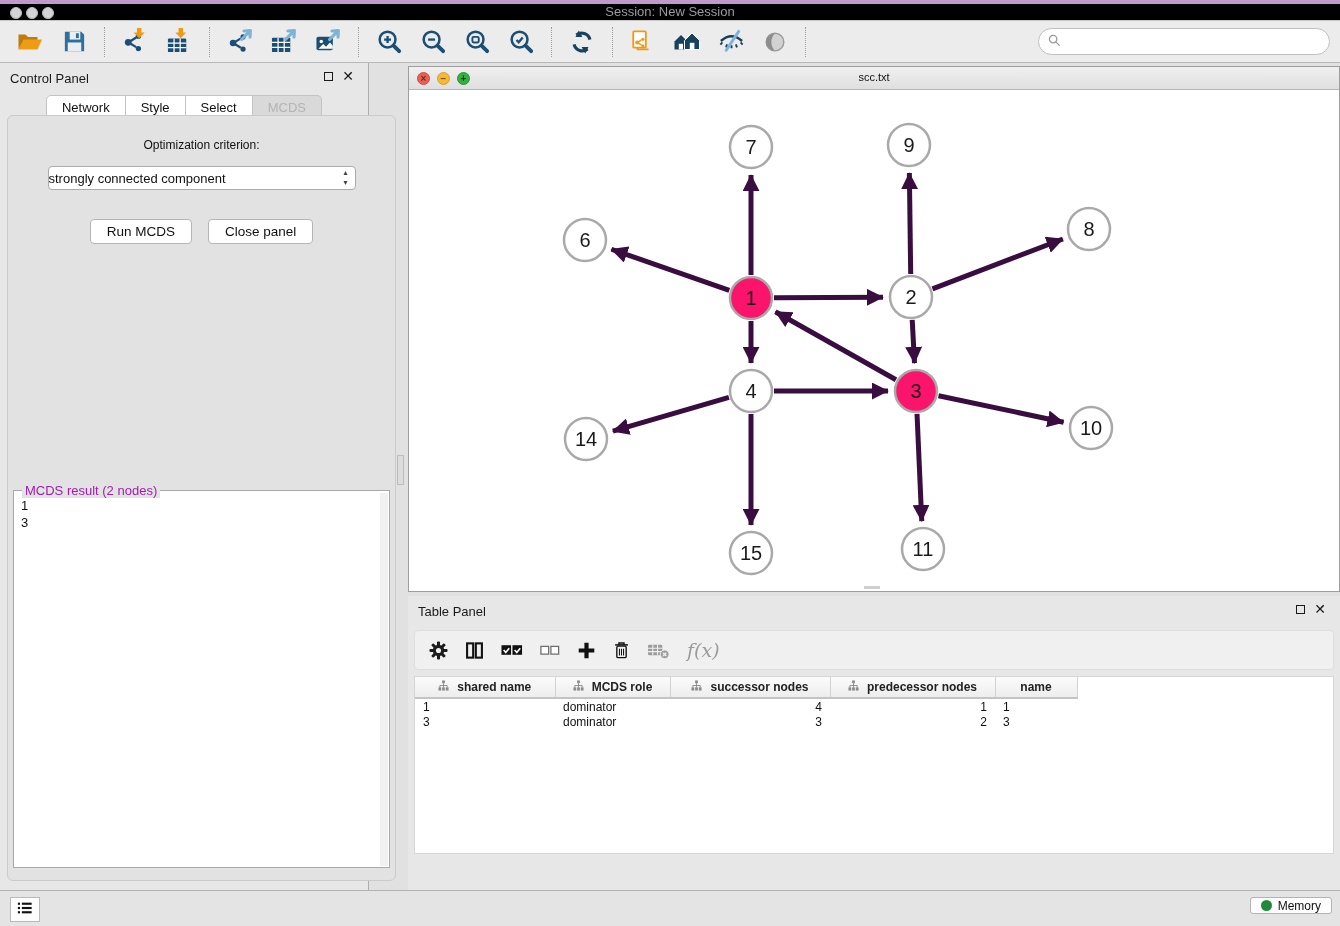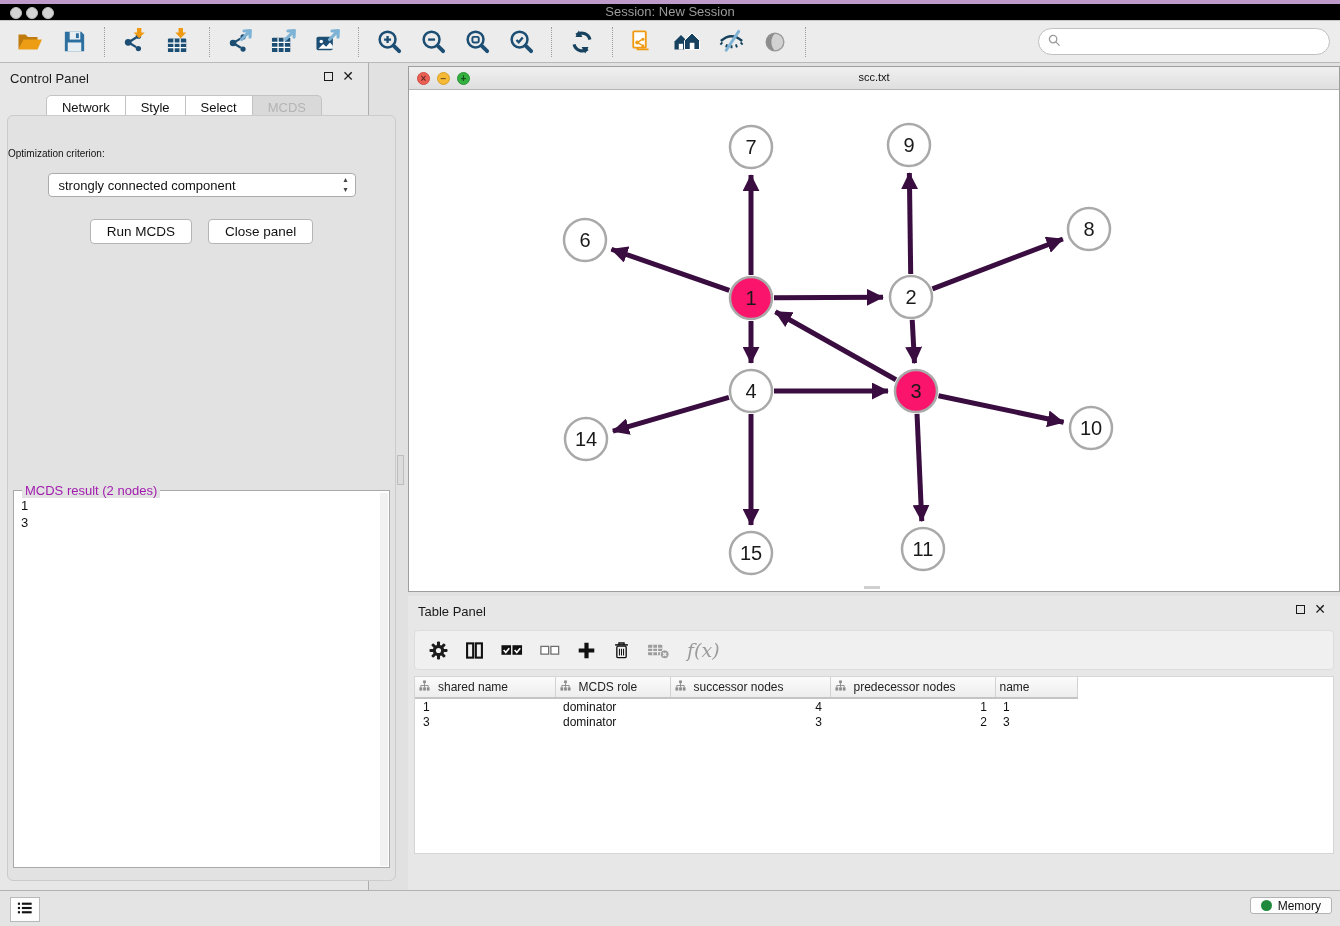--- a/index.html
+++ b/index.html
@@ -34,7 +34,7 @@
   .tabbtn.active-gray { background:#d9d9d9; color:#b4b4b4; border-radius:0 5px 5px 0; }
 
   .cp-body { position:absolute; left:7px; top:52px; width:389px; height:766px; background:#e2e2e2; border:1px solid #cbcbcb; border-radius:6px; }
-  .opt-label { margin-top:32px; font-size:10px; color:#111; }
+  .opt-label { text-align:center; margin-top:22px; font-size:12px; color:#111; }
   .dropdown { position:relative; margin:14px auto 0; width:308px; height:24px; background:#fff; border:1px solid #ababab; border-radius:4px; font-size:13px; display:flex; align-items:center; padding-left:10px; color:#111; }
   .dd-arrows { position:absolute; right:7px; top:1px; display:flex; flex-direction:column; line-height:10px; font-size:8px; color:#444; }
   .btn-row { display:flex; justify-content:center; gap:16px; margin-top:22px; }

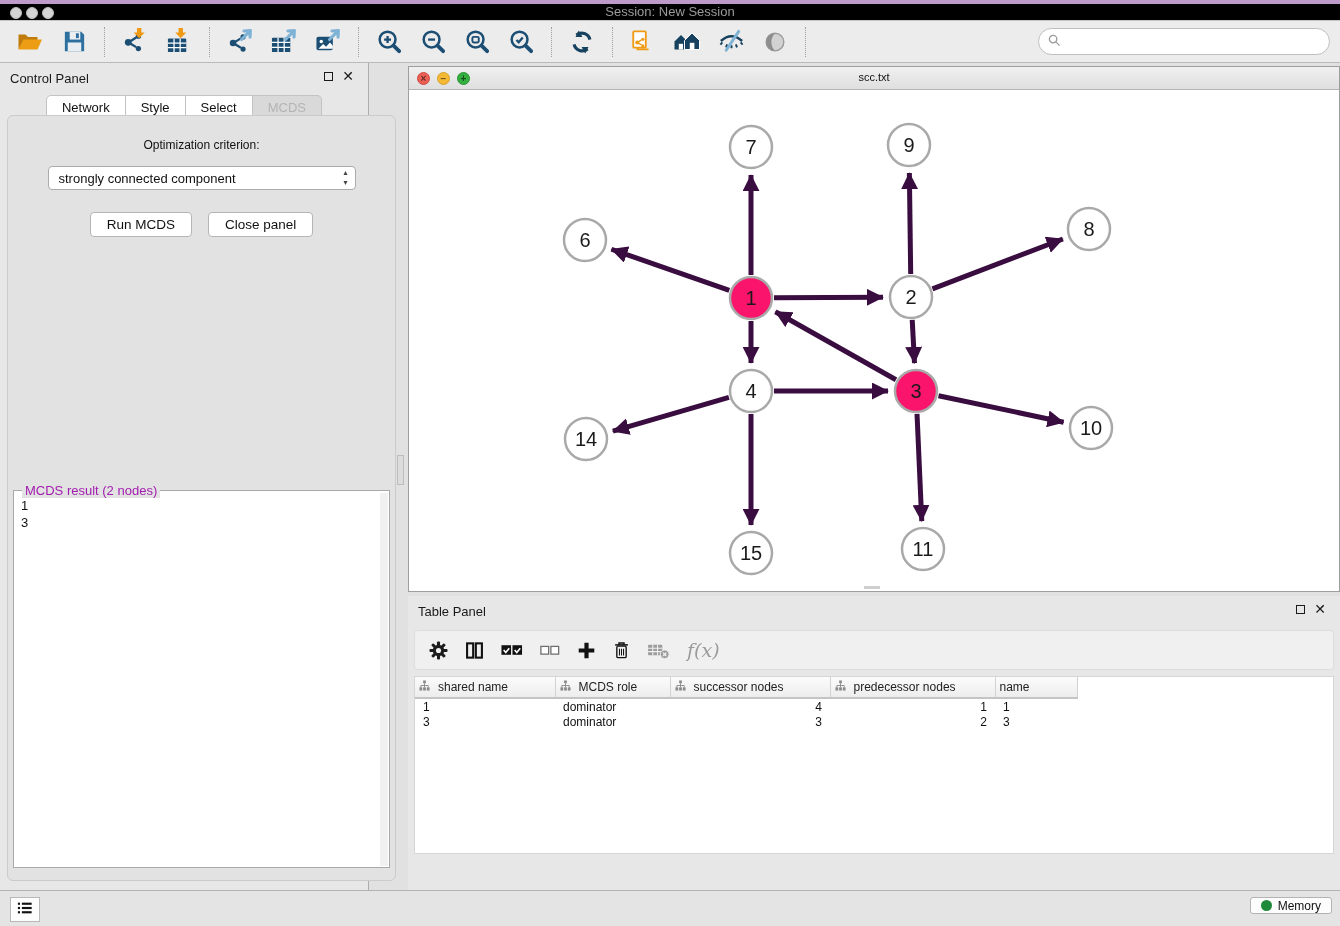--- a/index.html
+++ b/index.html
@@ -35,7 +35,7 @@
 
   .cp-body { position:absolute; left:7px; top:52px; width:389px; height:766px; background:#e2e2e2; border:1px solid #cbcbcb; border-radius:6px; }
   .opt-label { text-align:center; margin-top:22px; font-size:12px; color:#111; }
-  .dropdown { position:relative; margin:14px auto 0; width:308px; height:24px; background:#fff; border:1px solid #ababab; border-radius:4px; font-size:13px; display:flex; align-items:center; padding-left:10px; color:#111; }
+  .dropdown { position:relative; margin:14px auto 0; width:308px; height:24px; background:#fff; border:1px solid #ababab; border-radius:4px; font-size:13px; display:flex; align-items:center; color:#111; }
   .dd-arrows { position:absolute; right:7px; top:1px; display:flex; flex-direction:column; line-height:10px; font-size:8px; color:#444; }
   .btn-row { display:flex; justify-content:center; gap:16px; margin-top:22px; }
   .pushbtn { background:#fff; border:1px solid #b5b5b5; border-radius:4px; font-size:13.5px; padding:4px 16px; color:#111; }

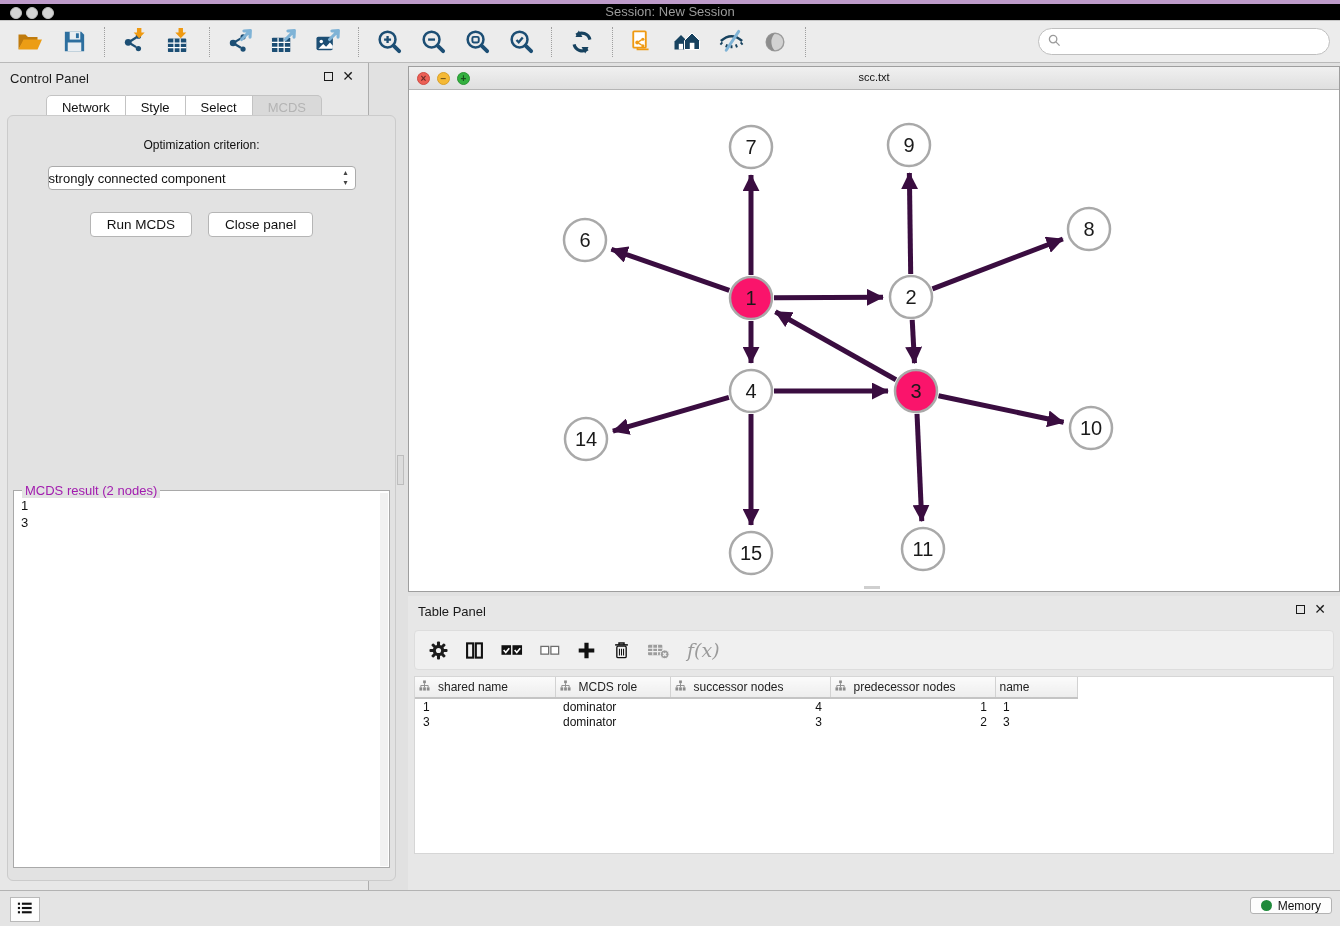--- a/index.html
+++ b/index.html
@@ -37,7 +37,7 @@
   .opt-label { text-align:center; margin-top:22px; font-size:12px; color:#111; }
   .dropdown { position:relative; margin:14px auto 0; width:308px; height:24px; background:#fff; border:1px solid #ababab; border-radius:4px; font-size:13px; display:flex; align-items:center; color:#111; }
   .dd-arrows { position:absolute; right:7px; top:1px; display:flex; flex-direction:column; line-height:10px; font-size:8px; color:#444; }
-  .btn-row { display:flex; justify-content:center; gap:16px; margin-top:22px; }
+  .btn-row { display:flex; justify-content:center; gap:16px; margin-top:29px; }
   .pushbtn { background:#fff; border:1px solid #b5b5b5; border-radius:4px; font-size:13.5px; padding:4px 16px; color:#111; }
 
   .result-fieldset { position:absolute; left:5px; top:374px; width:377px; height:378px; border:1px solid #a9a9a9; background:#fff; }

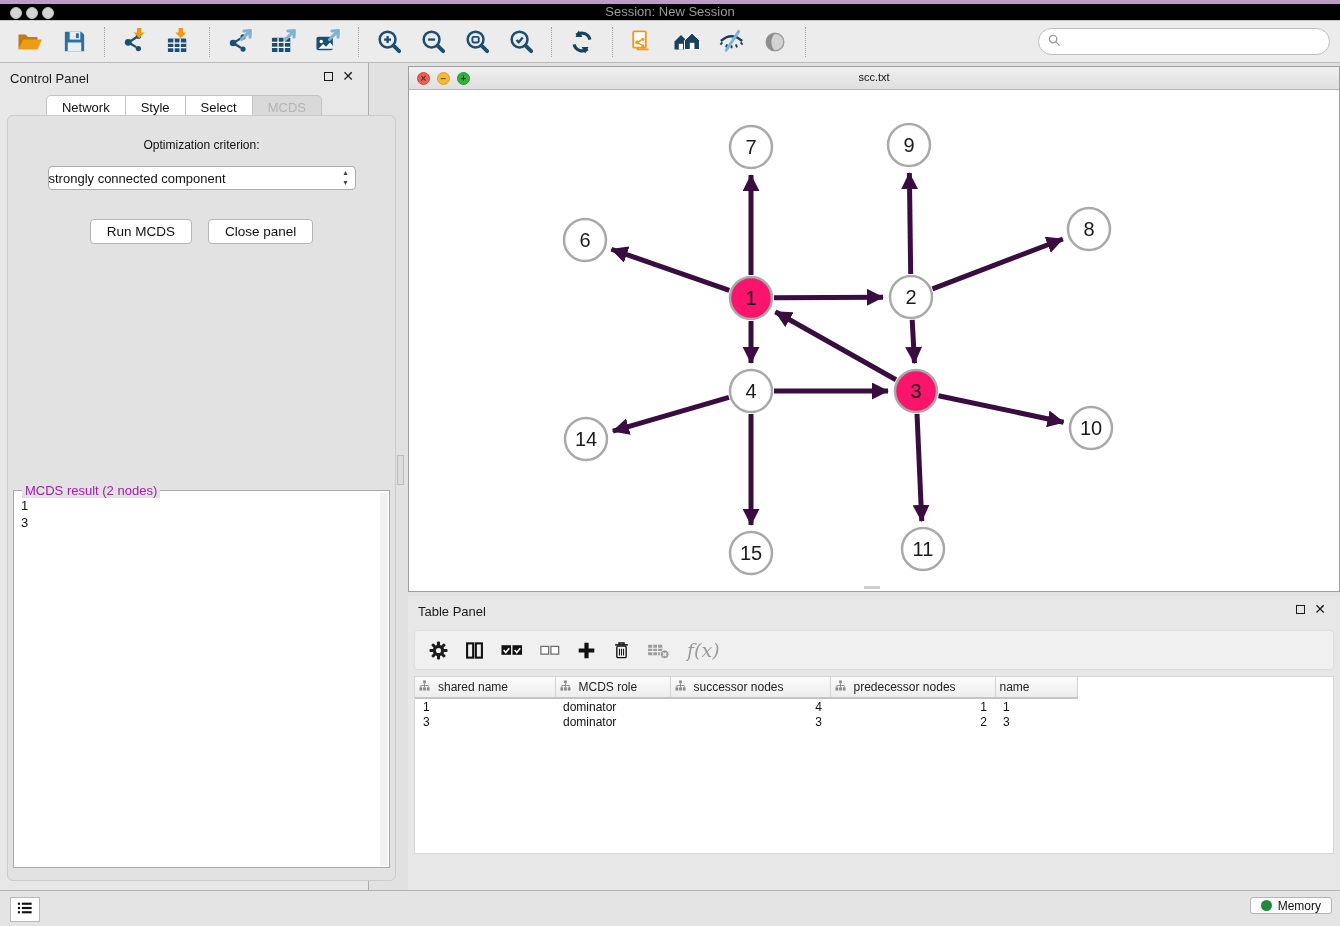--- a/index.html
+++ b/index.html
@@ -66,7 +66,7 @@
   .tp-tablewrap { margin:6px 6px 0; background:#fff; border:1px solid #d6d6d6; height:178px; overflow:hidden; }
   table.datatable { border-collapse:collapse; table-layout:fixed; font-size:12px; }
   table.datatable th { background:linear-gradient(#fbfbfb,#ededed); border-right:1px solid #d2d2d2; border-bottom:2px solid #c4c4c4; font-weight:400; color:#222; height:21px; padding:0 4px; white-space:nowrap; }
-  table.datatable th .th-inner { display:flex; align-items:center; justify-content:flex-start; gap:8px; }
+  table.datatable th .th-inner { display:flex; align-items:center; justify-content:center; gap:8px;font-weight:bold; }
   table.datatable td { height:16px; padding:0 8px; color:#111; white-space:nowrap; }
   .tp-tabs { position:absolute; left:0; right:0; bottom:30px; height:34px; background:#dedede; border-top:1px solid #c6c6c6; display:flex; justify-content:center; align-items:center; }
 

